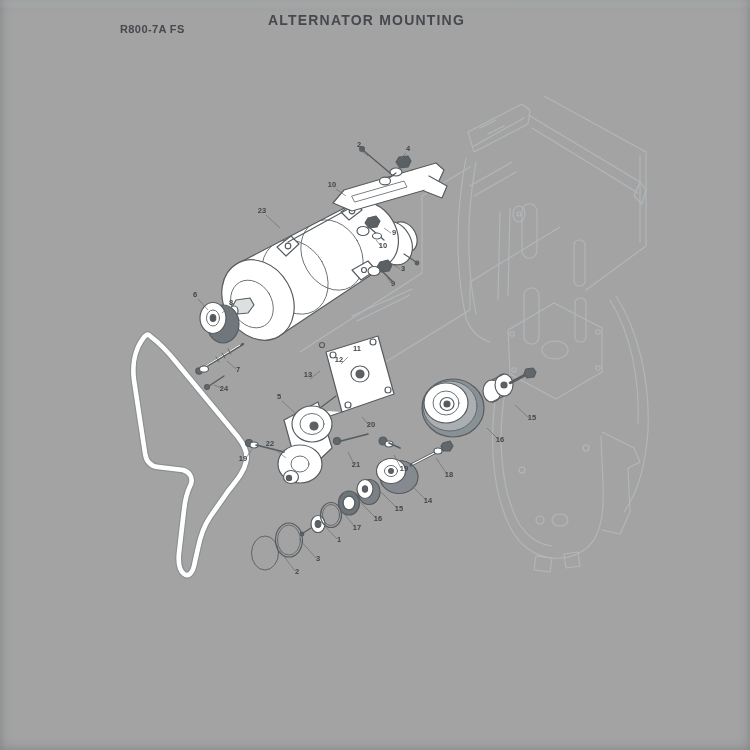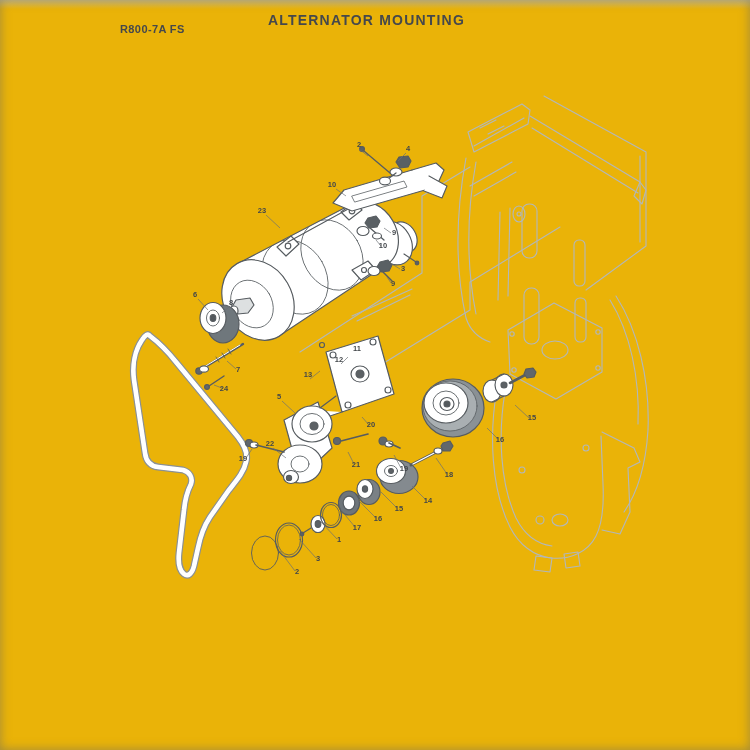--- a/index.html
+++ b/index.html
@@ -5,7 +5,7 @@
   html,body{margin:0;padding:0;background:#fff;}
   body{width:750px;height:750px;position:relative;overflow:hidden;
        font-family:"Liberation Sans",sans-serif;}
-  .page{position:absolute;inset:0;background:#eab308;}
+  .page{position:absolute;inset:0;background:#a3a3a3;}
   .scan-edge{position:absolute;inset:0;pointer-events:none;
        box-shadow:inset 0 0 11px rgba(95,100,105,.55);}
   .scan-top{position:absolute;left:0;top:0;right:0;height:9px;pointer-events:none;

